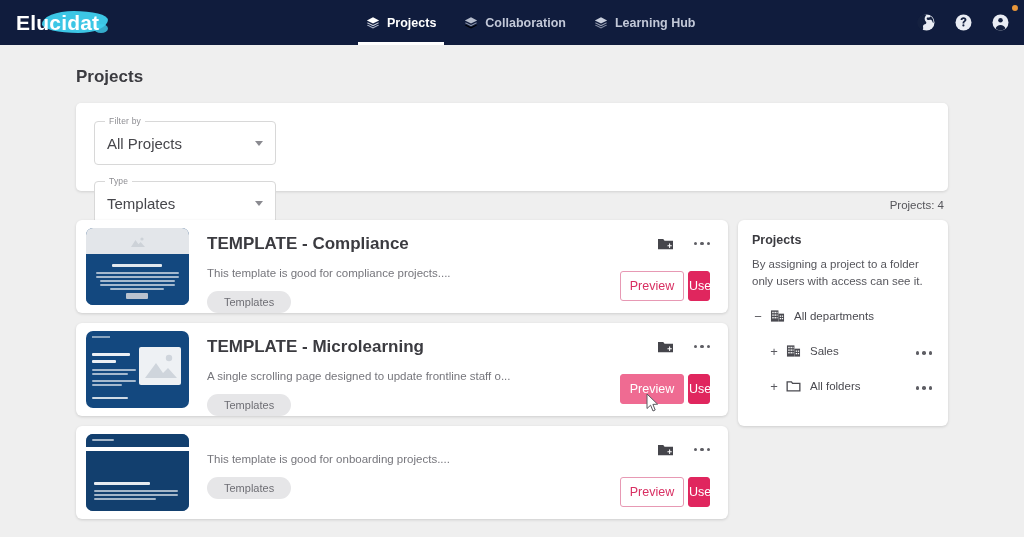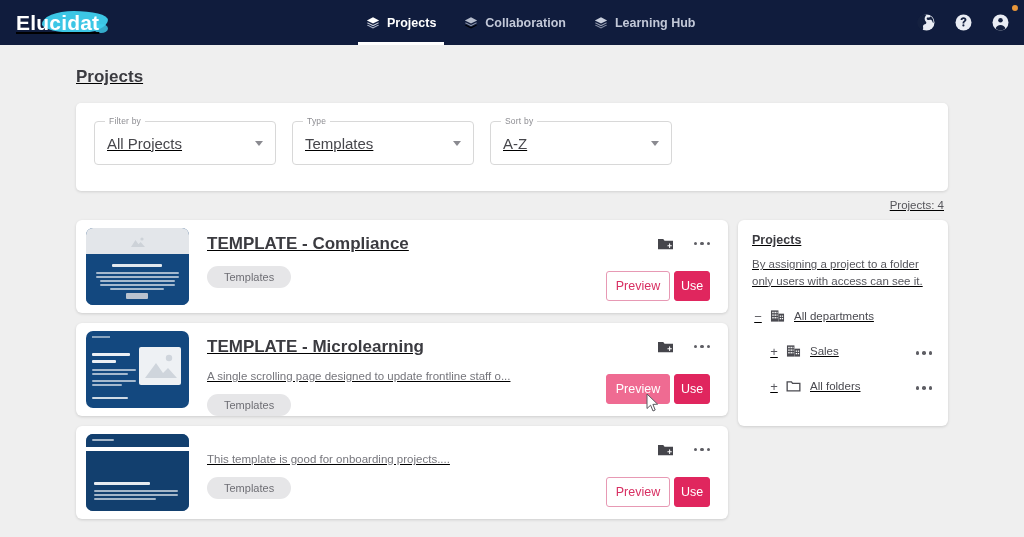--- a/index.html
+++ b/index.html
@@ -13,7 +13,6 @@
     position: relative;
     width: 1024px; height: 537px;
     background: #efefef;
-    text-decoration: underline;
   }
 
   

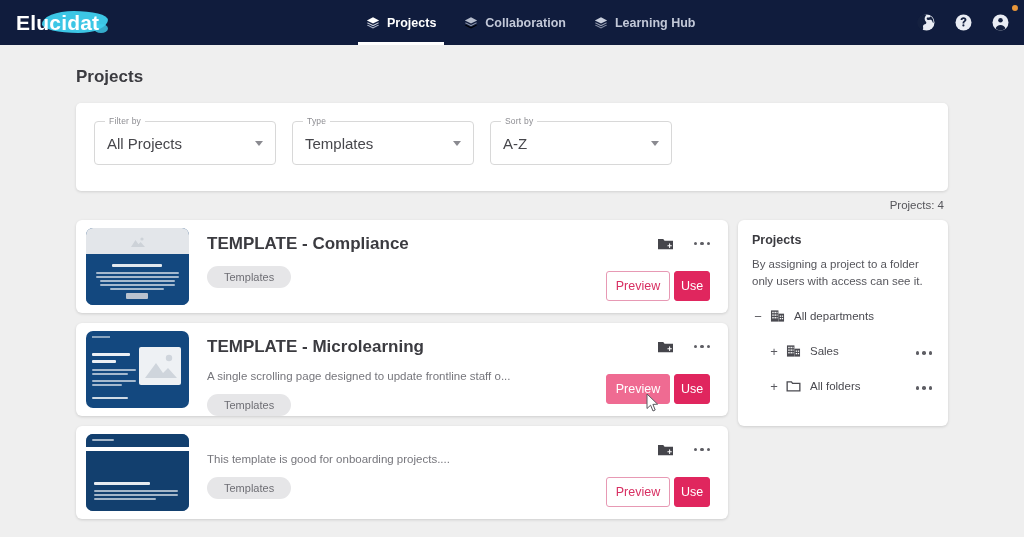--- a/index.html
+++ b/index.html
@@ -126,6 +126,7 @@
   .filters {
     display: flex;
     gap: 16px;
+    flex-direction: column;
   }
   .field {
     position: relative;

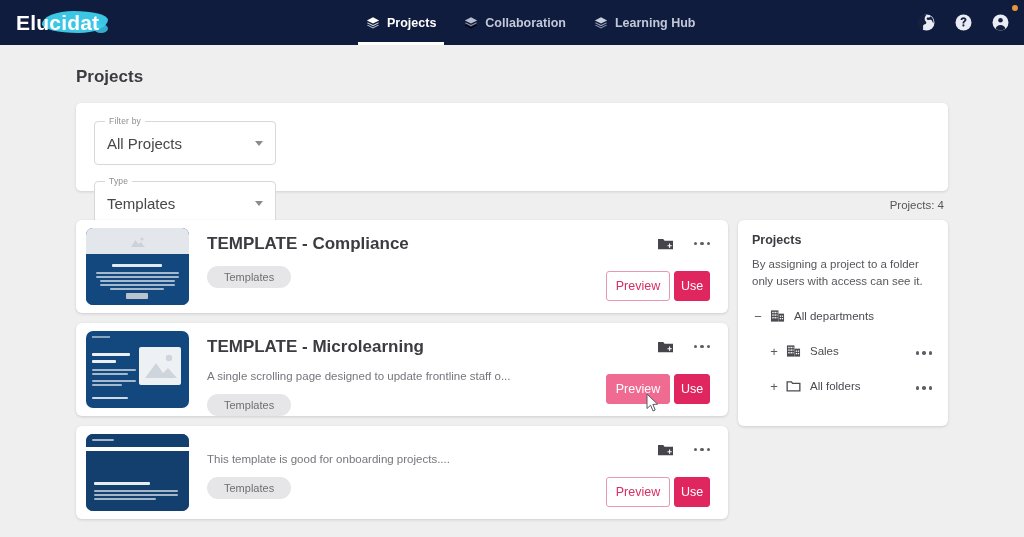--- a/index.html
+++ b/index.html
@@ -458,6 +458,7 @@
           </div>
           <div class="card-main">
             <div class="card-title">TEMPLATE - Compliance</div>
+            <div class="card-desc">This template is good for compliance projects....</div>
             <span class="tag">Templates</span>
 
             <div class="card-icons">

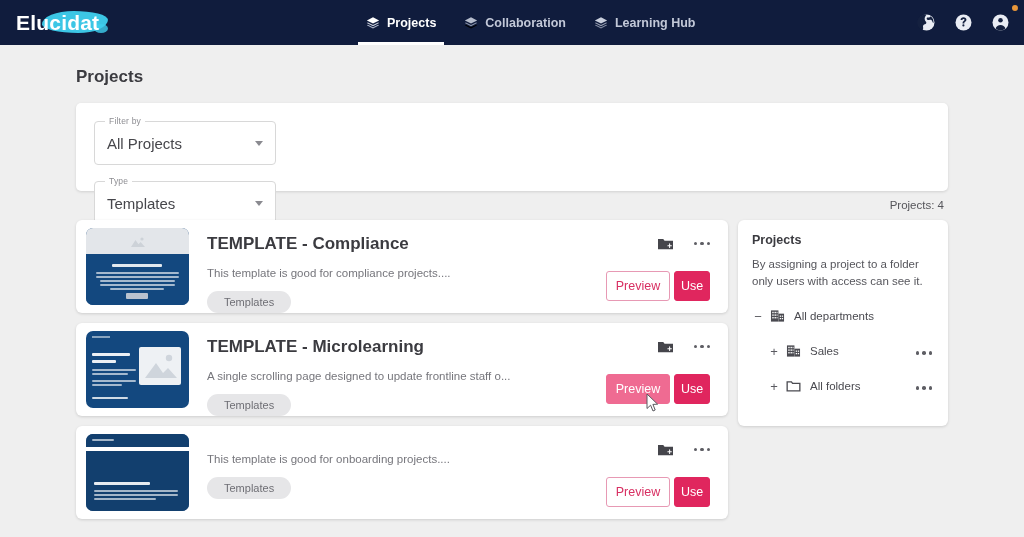--- a/index.html
+++ b/index.html
@@ -304,7 +304,7 @@
     background: #e0265e;
     border: 1px solid #e0265e;
     color: #ffffff;
-    width: 36px;
+    width: 22px;
   }
 
   

